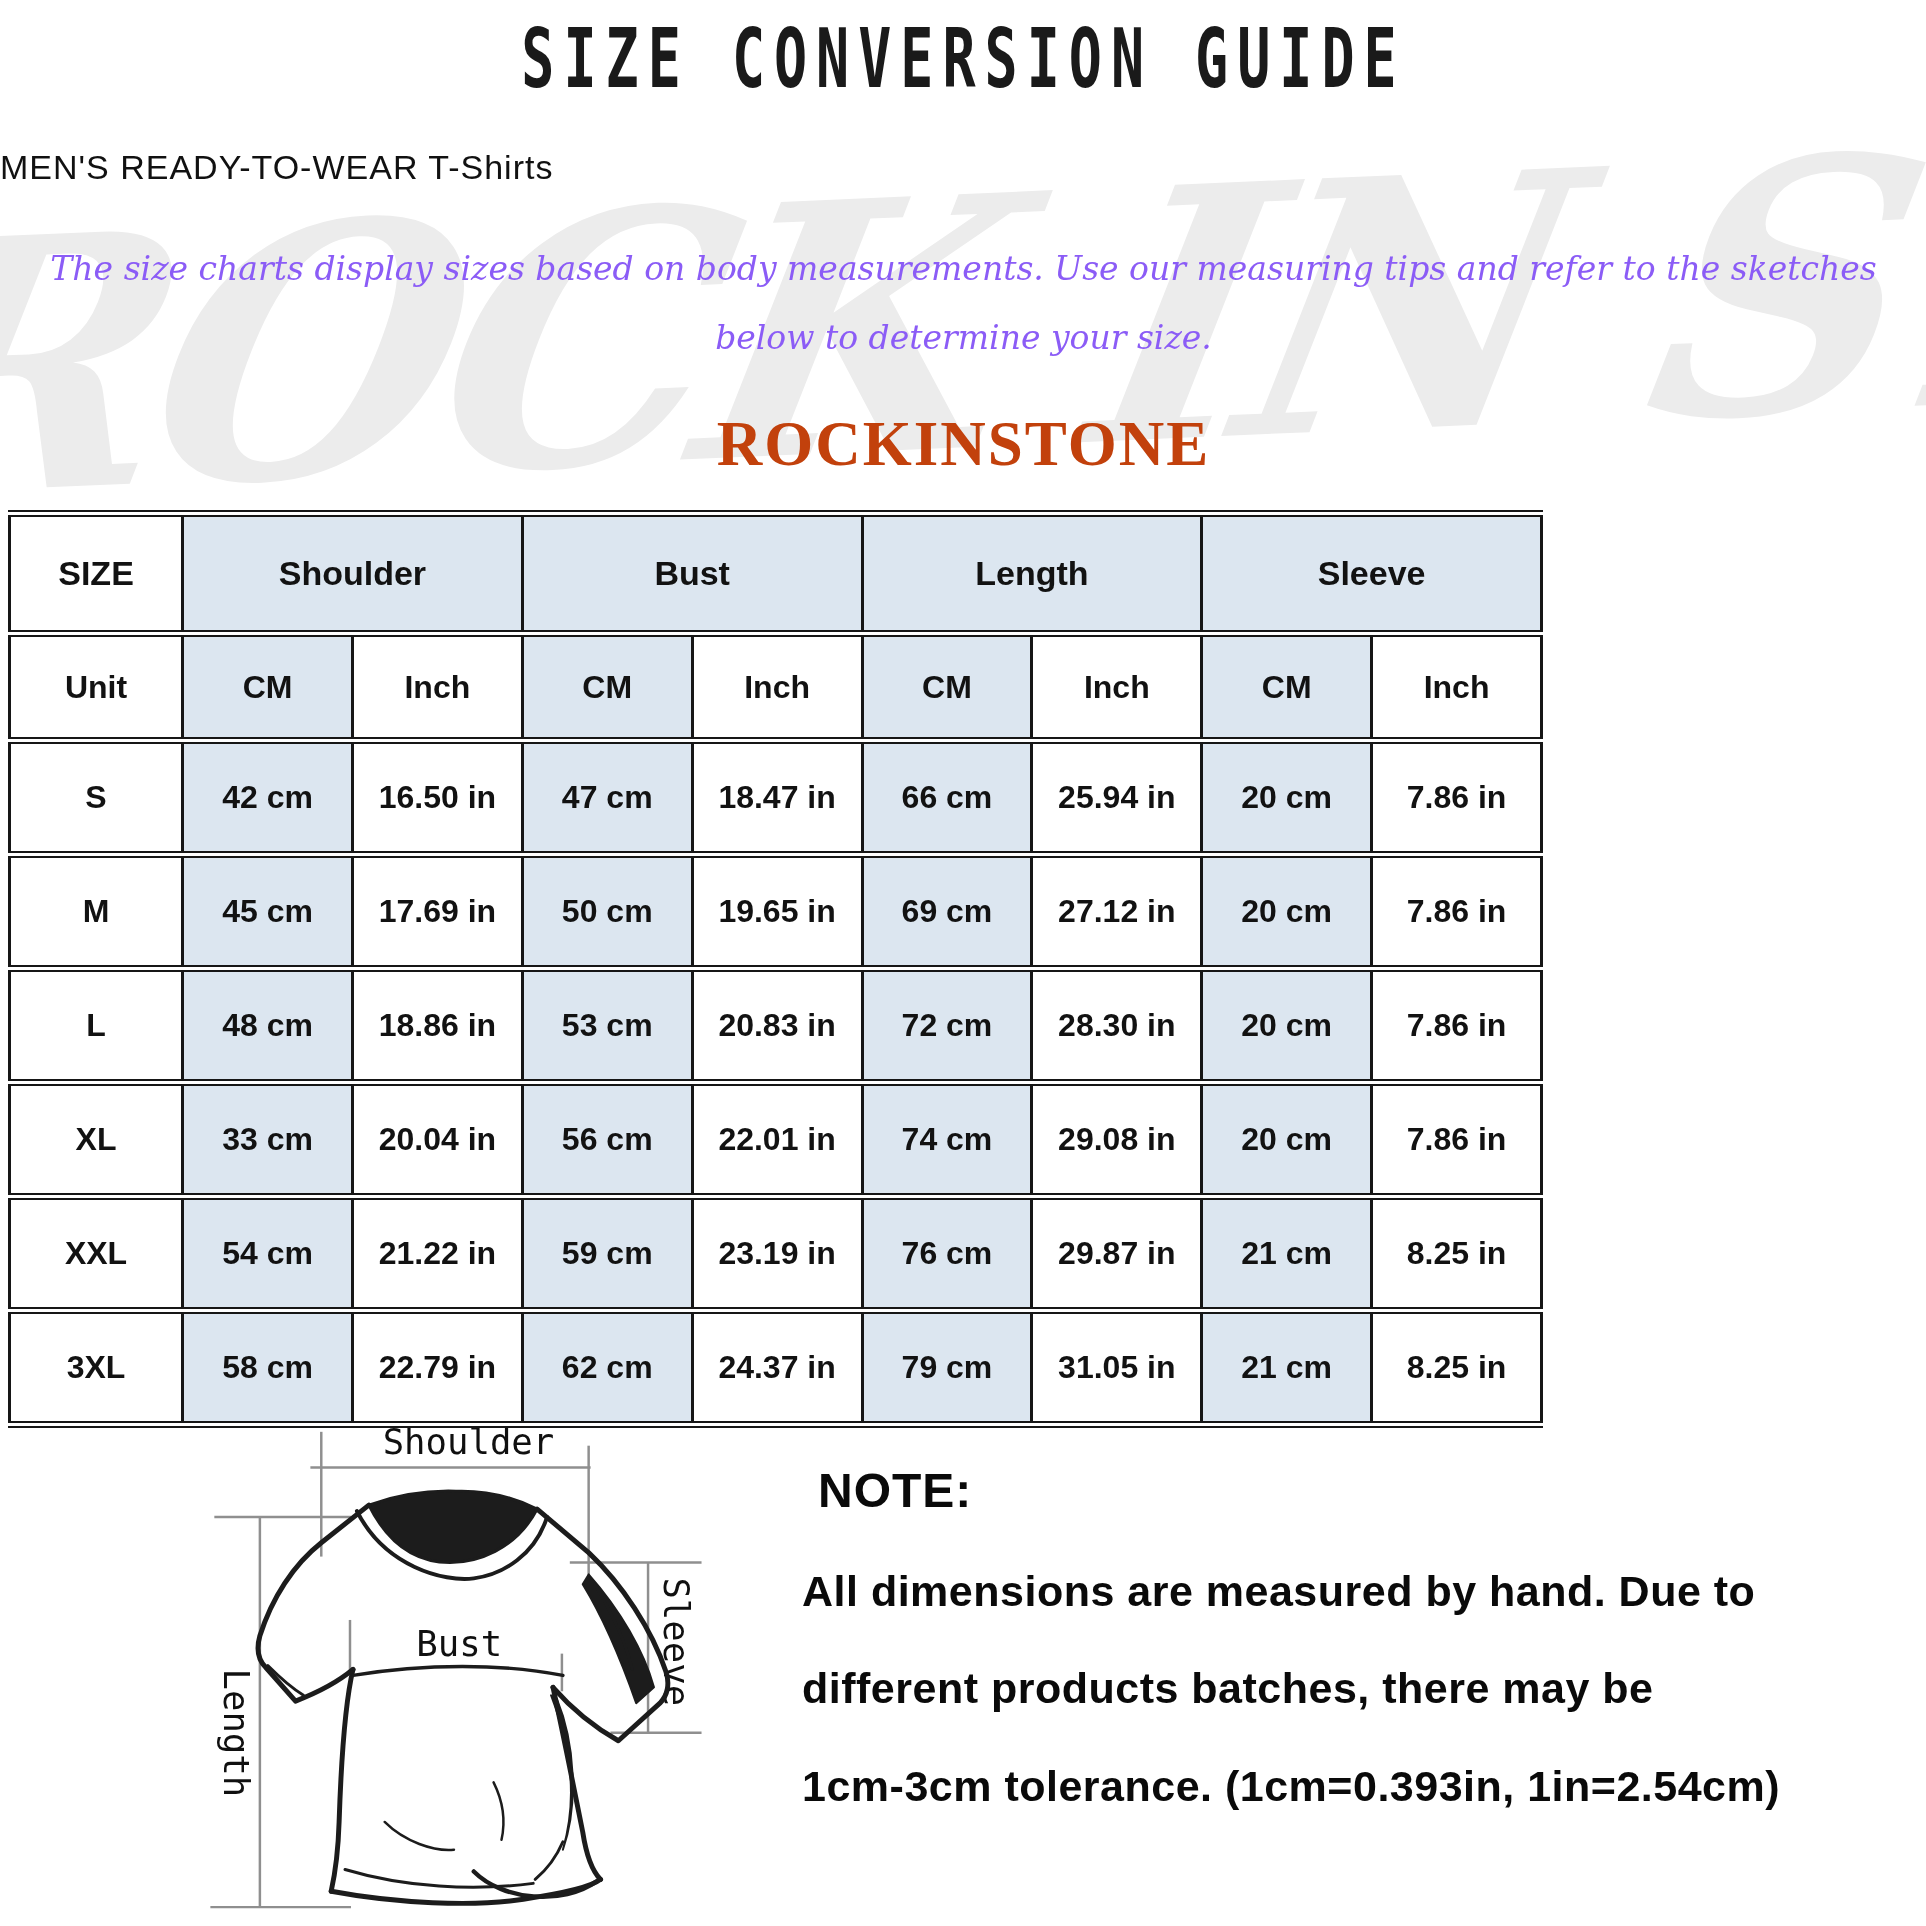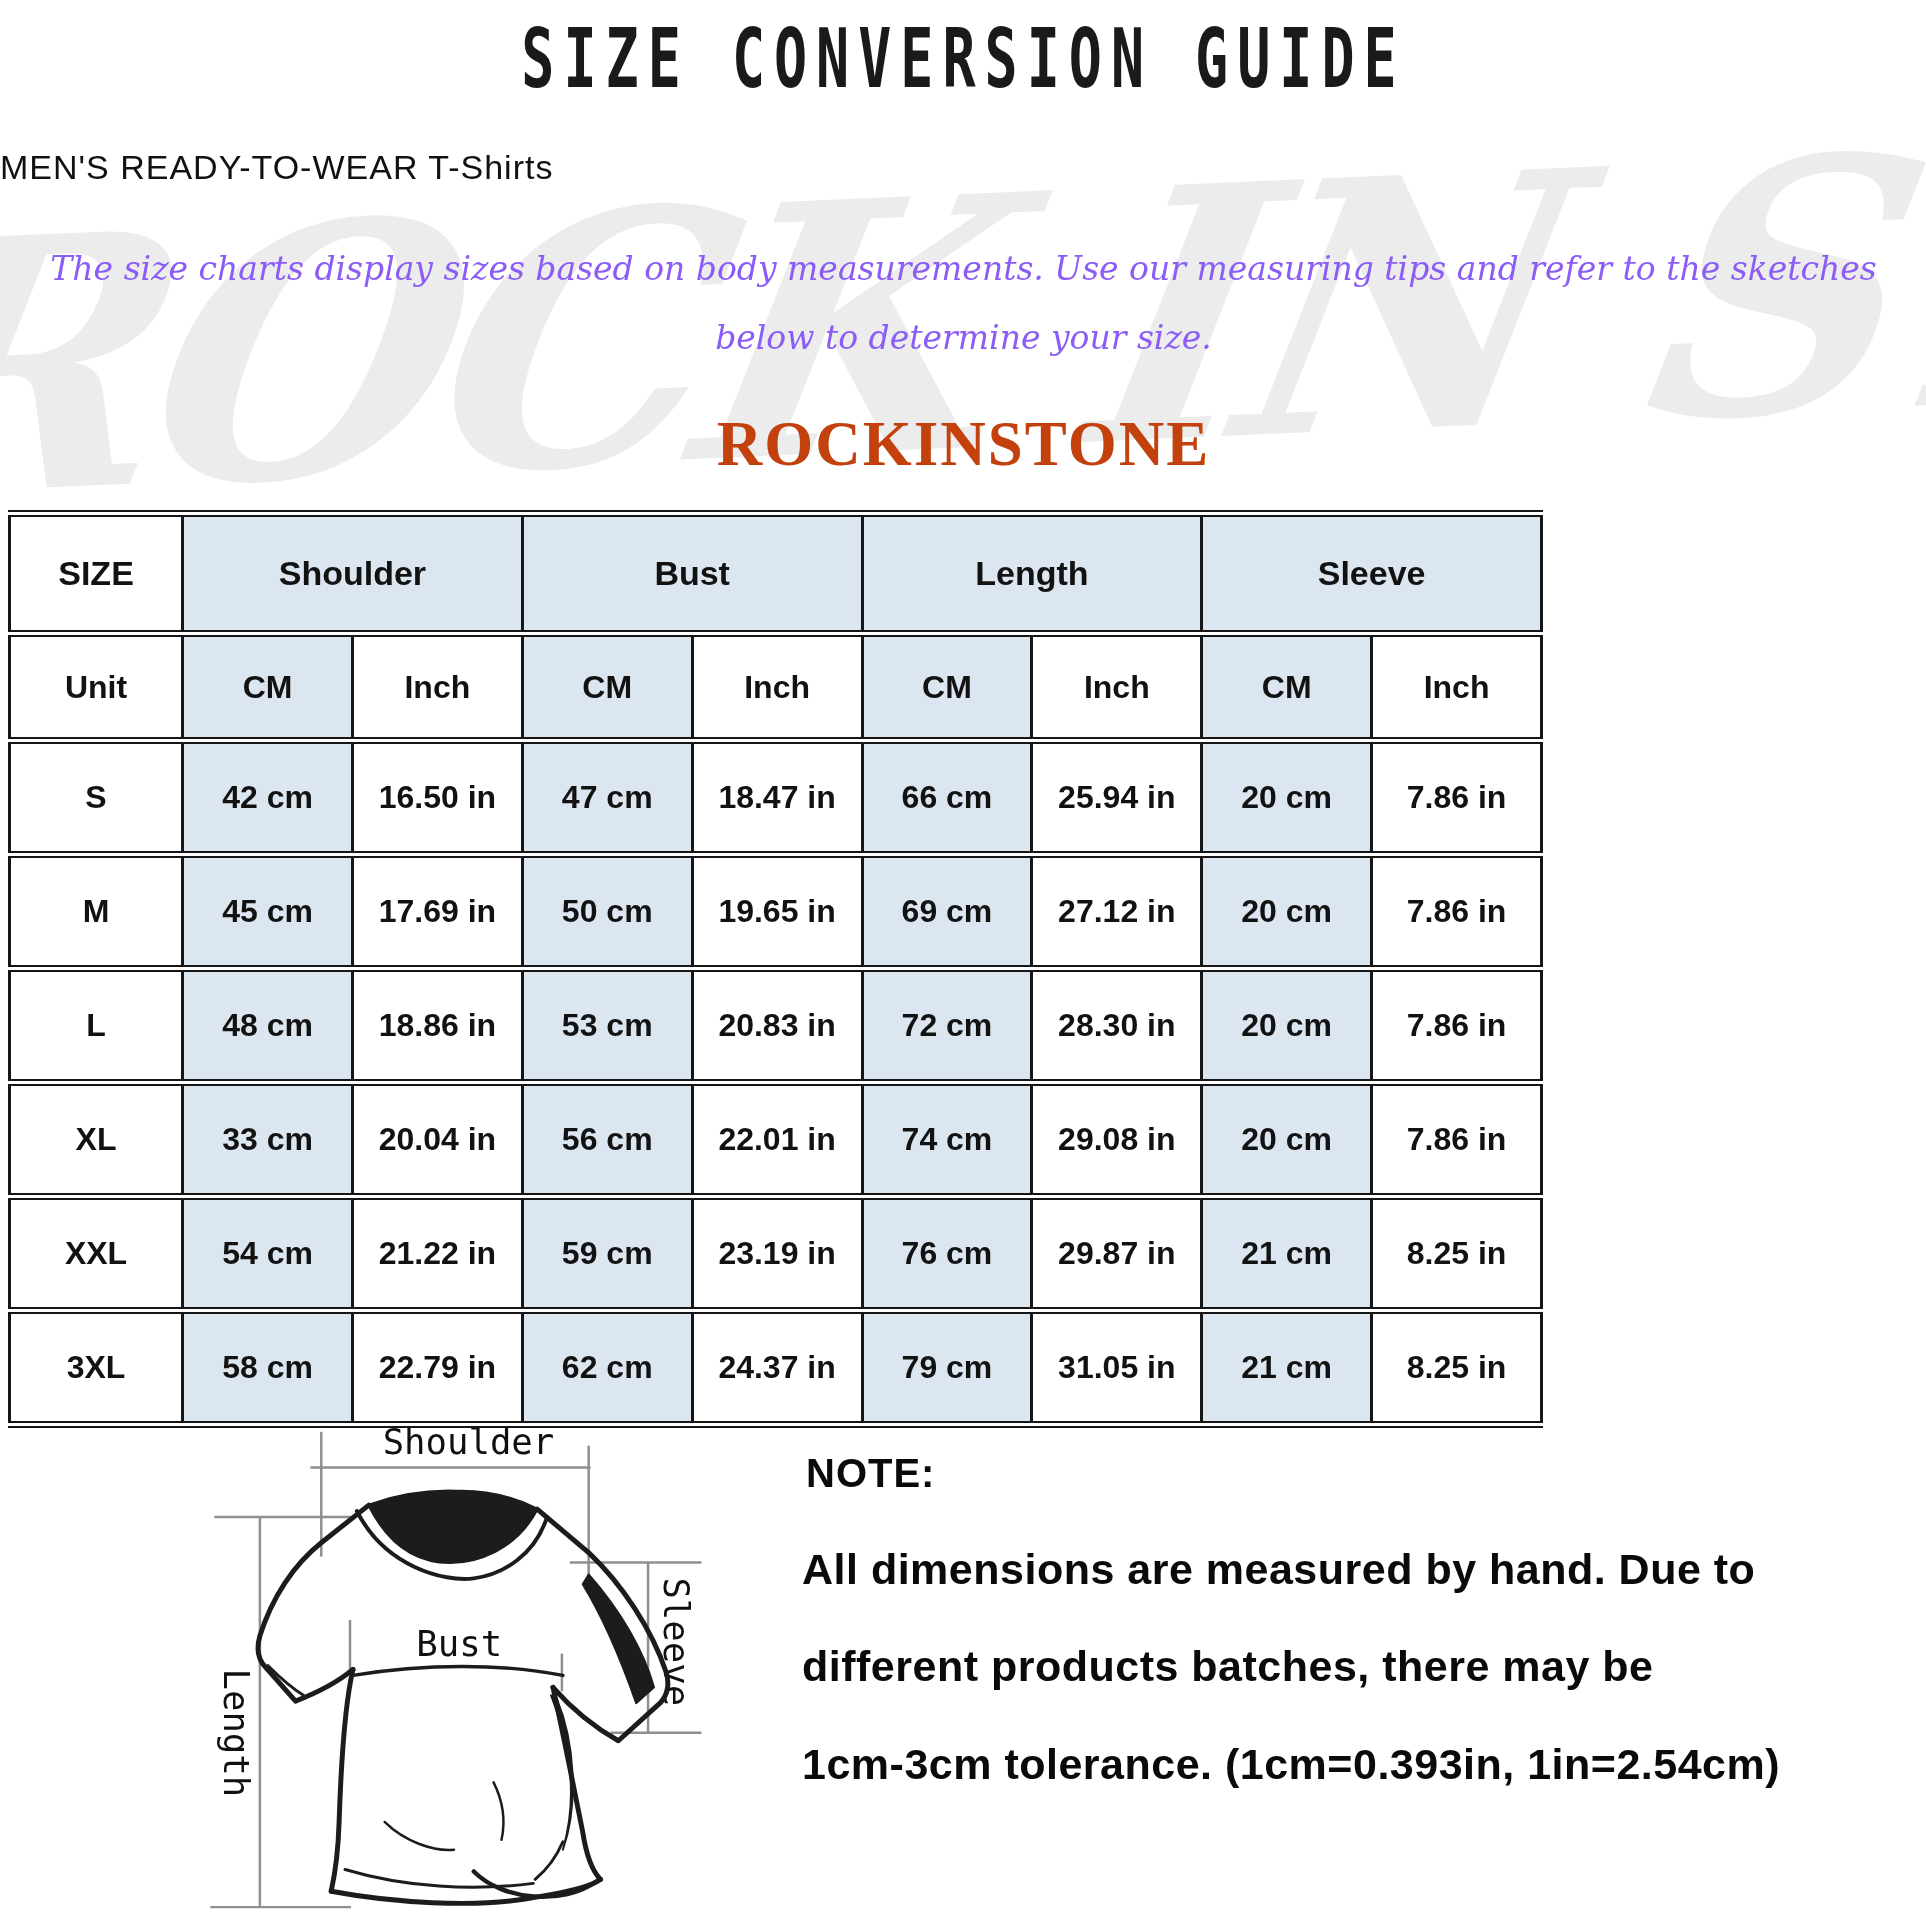--- a/index.html
+++ b/index.html
@@ -39,7 +39,7 @@
   
   .diagram{position:absolute;left:147px;top:1406px;z-index:1;}
   .note{position:absolute;left:802px;top:1447px;width:1079px;z-index:1;color:#0a0a0a;}
-  .note h3{margin:4px;font-size:40px;font-weight:700;letter-spacing:1px;}
+  .note h3{margin:16px;font-size:48px;font-weight:700;letter-spacing:1px;}
   .note p{margin:50px 0 0 0;font-size:43px;font-weight:700;line-height:1.1;letter-spacing:0.5px;}
 </style>
 </head>

